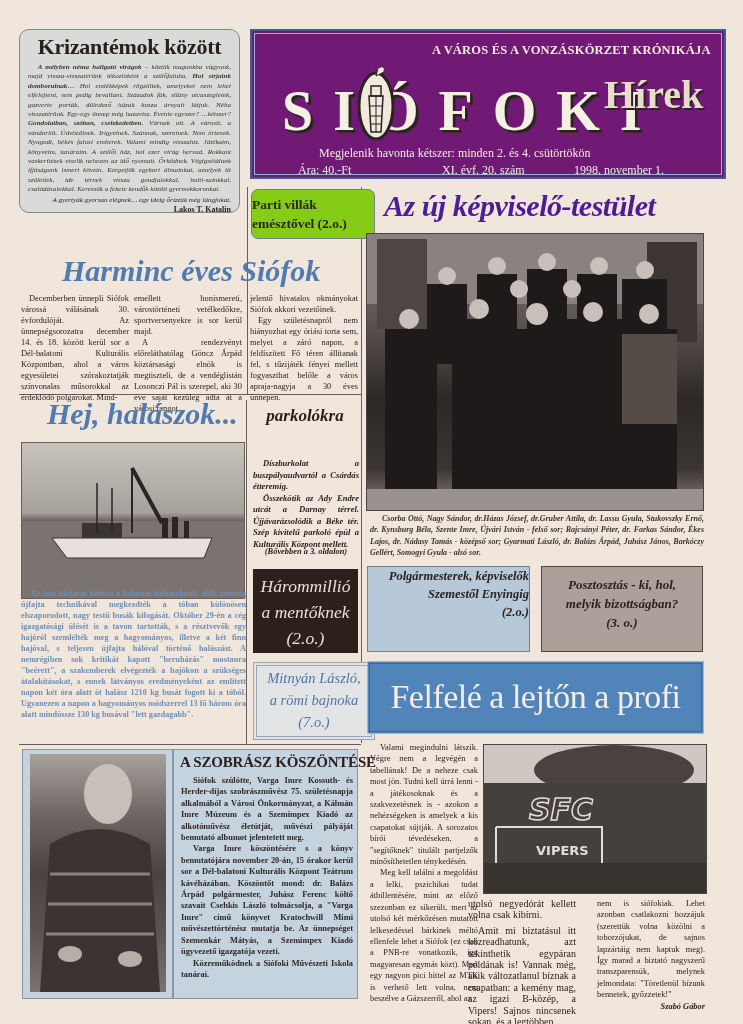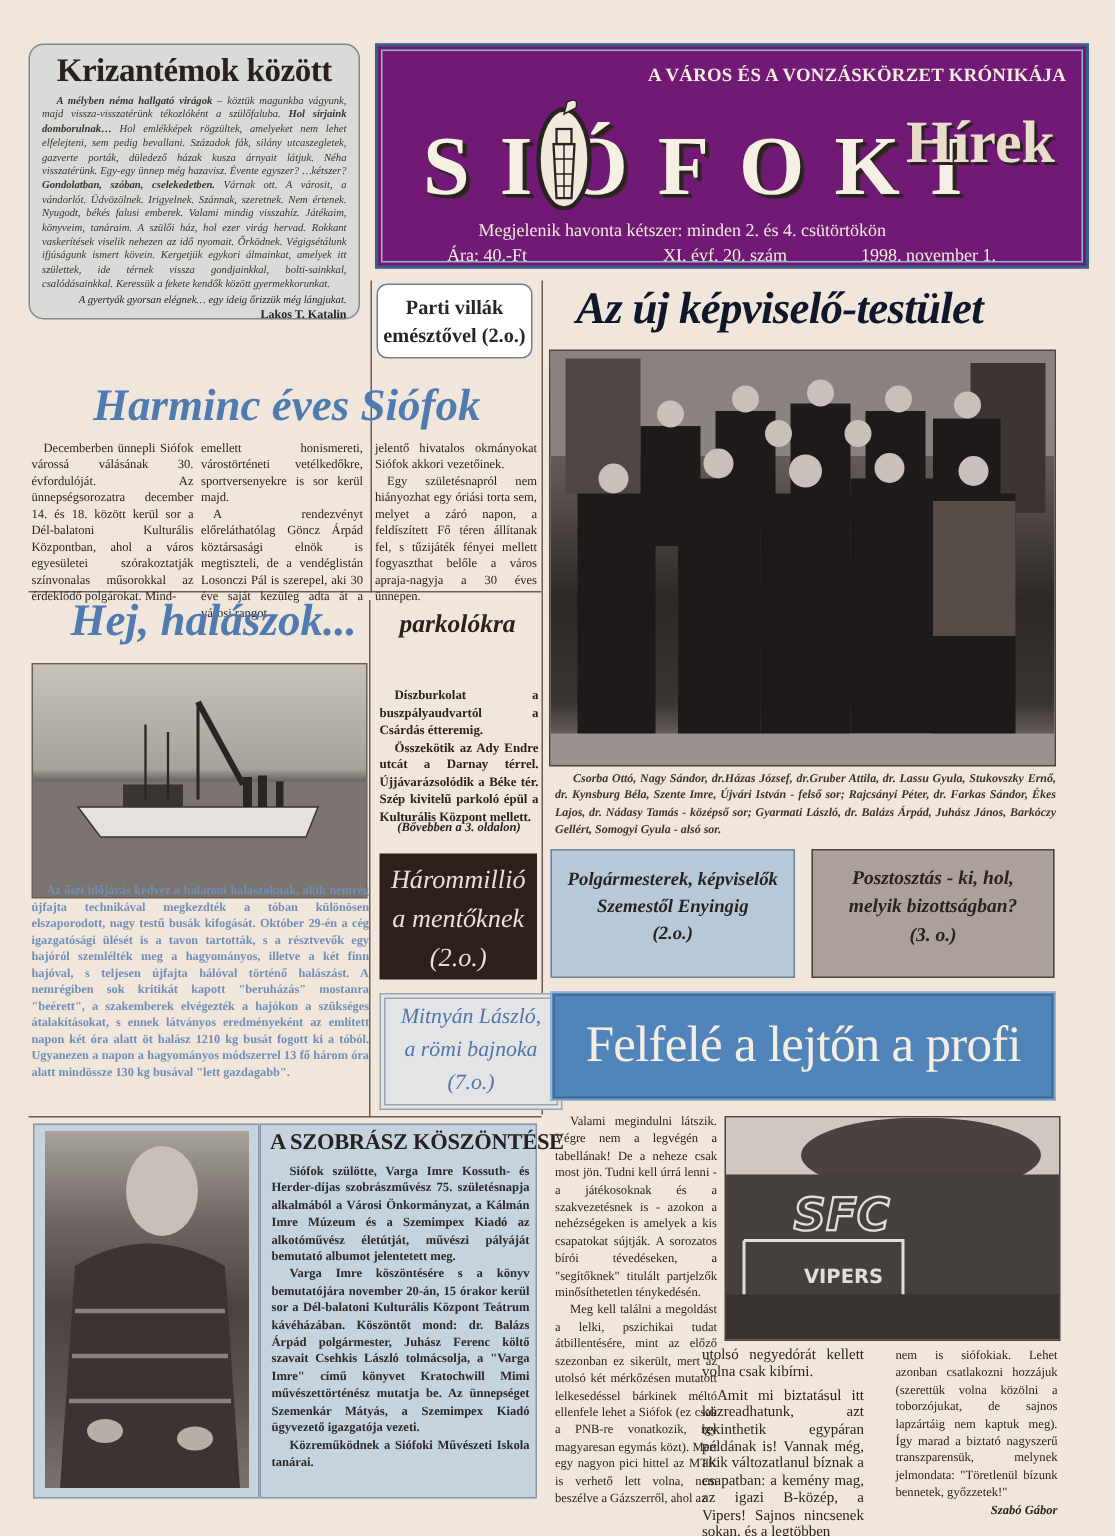--- a/index.html
+++ b/index.html
@@ -29,7 +29,7 @@
   #mast .date{position:absolute;left:322px;top:132px;font-size:12px;color:#f4ecde;}
 
   
-  #parti{left:251px;top:189px;width:104px;height:50px;background:#ffffff;border:1px solid #6d7f91;border-radius:7px;text-align:center;font-size:13.5px;font-weight:bold;line-height:19px;padding-top:5px;box-sizing:border-box;color:#2c2422;}
+  #parti{left:251px;top:189px;width:124px;height:50px;background:#84cc16;border:1px solid #6d7f91;border-radius:7px;text-align:left;font-size:13.5px;font-weight:bold;line-height:19px;padding-top:5px;box-sizing:border-box;color:#2c2422;}
 
   #kepv-title{left:384px;top:189px;font-size:30px;font-weight:bold;font-style:italic;color:#0f172a;letter-spacing:-0.5px;}
 

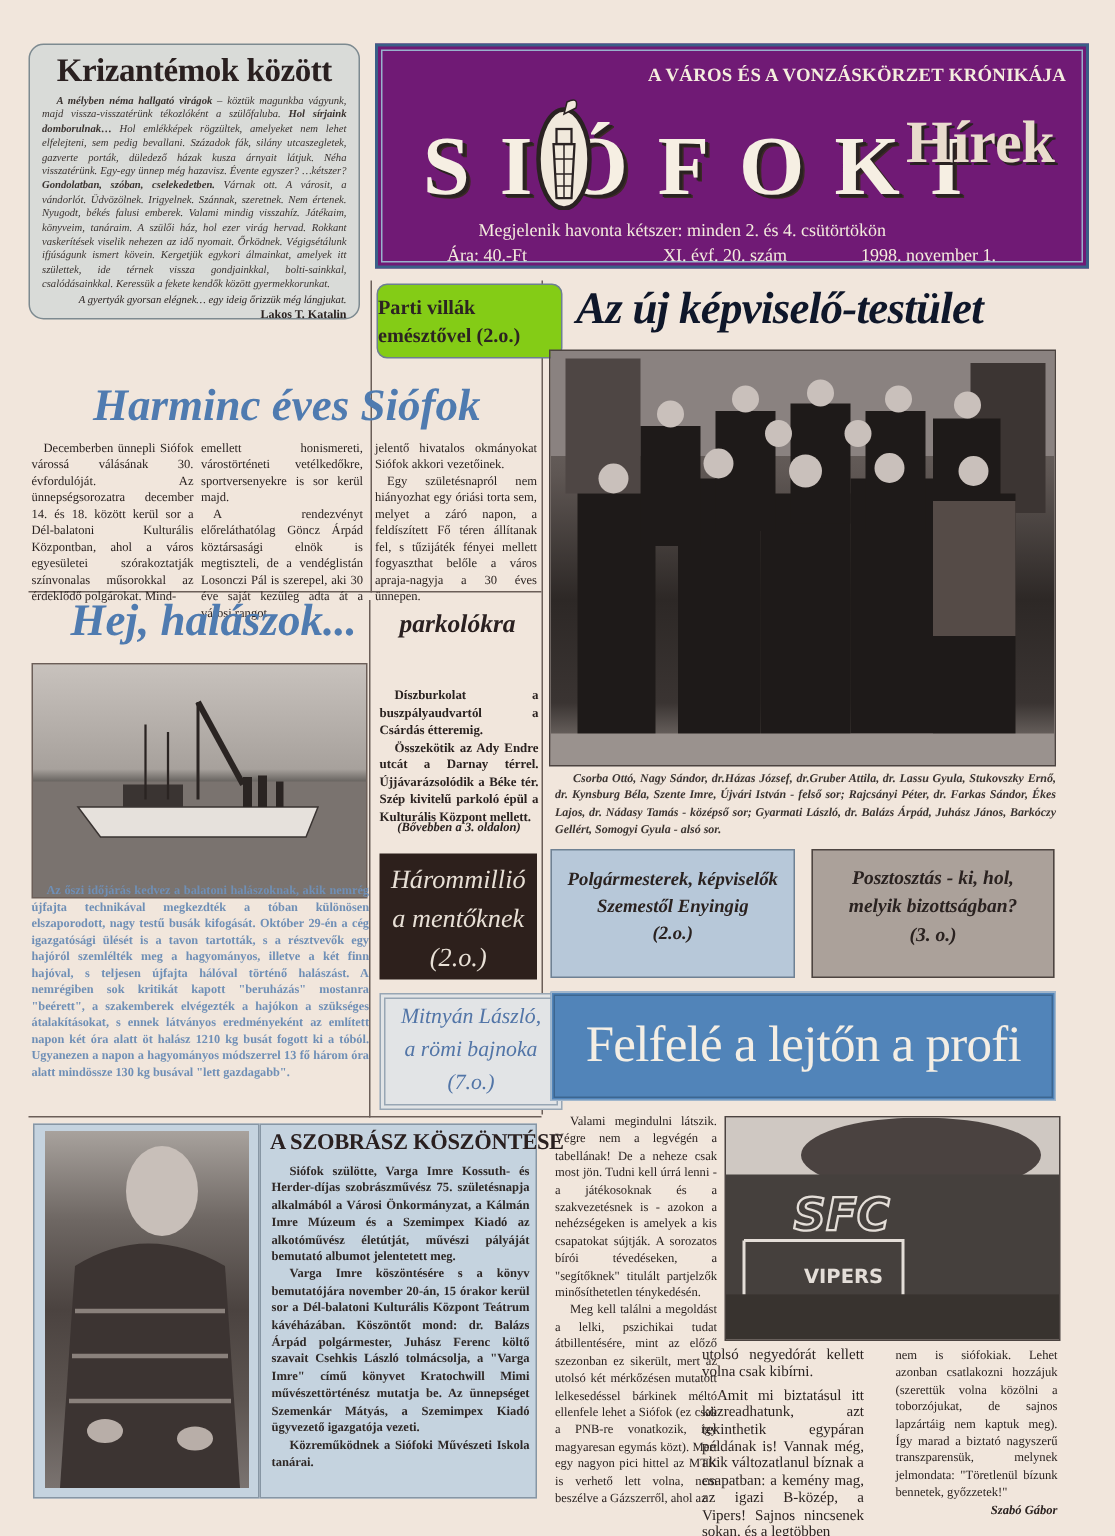--- a/index.html
+++ b/index.html
@@ -31,7 +31,7 @@
   
   #parti{left:251px;top:189px;width:124px;height:50px;background:#84cc16;border:1px solid #6d7f91;border-radius:7px;text-align:left;font-size:13.5px;font-weight:bold;line-height:19px;padding-top:5px;box-sizing:border-box;color:#2c2422;}
 
-  #kepv-title{left:384px;top:189px;font-size:30px;font-weight:bold;font-style:italic;color:#0f172a;letter-spacing:-0.5px;}
+  #kepv-title{left:384px;top:189px;font-size:30px;font-weight:bold;font-style:italic;color:#4c1d95;letter-spacing:-0.5px;}
 
   
   #harm-title{left:62px;top:254px;font-size:30px;font-weight:bold;font-style:italic;color:#4f7bb0;}

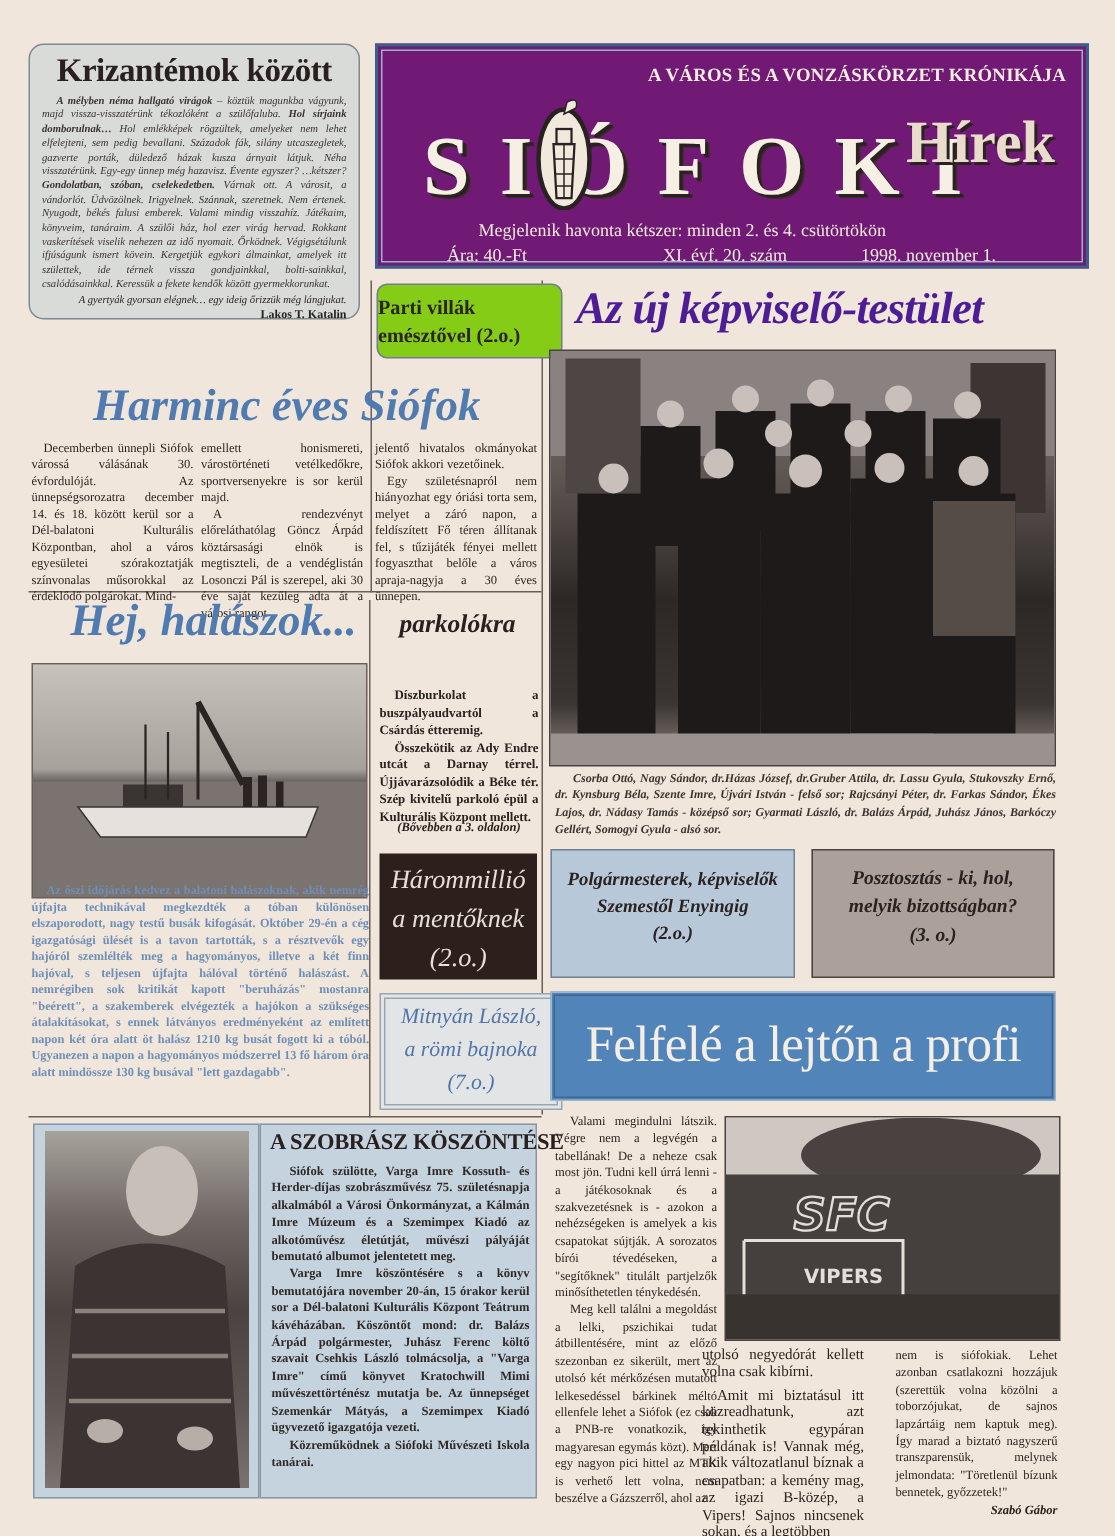--- a/index.html
+++ b/index.html
@@ -47,7 +47,7 @@
   
   #felm-title{left:250px;top:403px;width:110px;text-align:center;font-size:17px;font-style:italic;font-weight:bold;line-height:25px;color:#2a2020;}
   #felm-body{left:253px;top:458px;width:106px;font-size:8.6px;line-height:11.5px;font-weight:bold;text-align:justify;}
-  #felm-body p{text-indent:10px;}
+  #felm-body p{text-indent:10px;font-style:italic;}
   #felm-more{left:253px;top:547px;width:106px;text-align:center;font-size:8.4px;font-style:italic;font-weight:bold;}
 
   #harom{left:253px;top:569px;width:105px;height:84px;background:#2d201c;color:#e8e0d6;font-style:italic;text-align:center;font-size:17.5px;line-height:26px;padding-top:4px;box-sizing:border-box;}

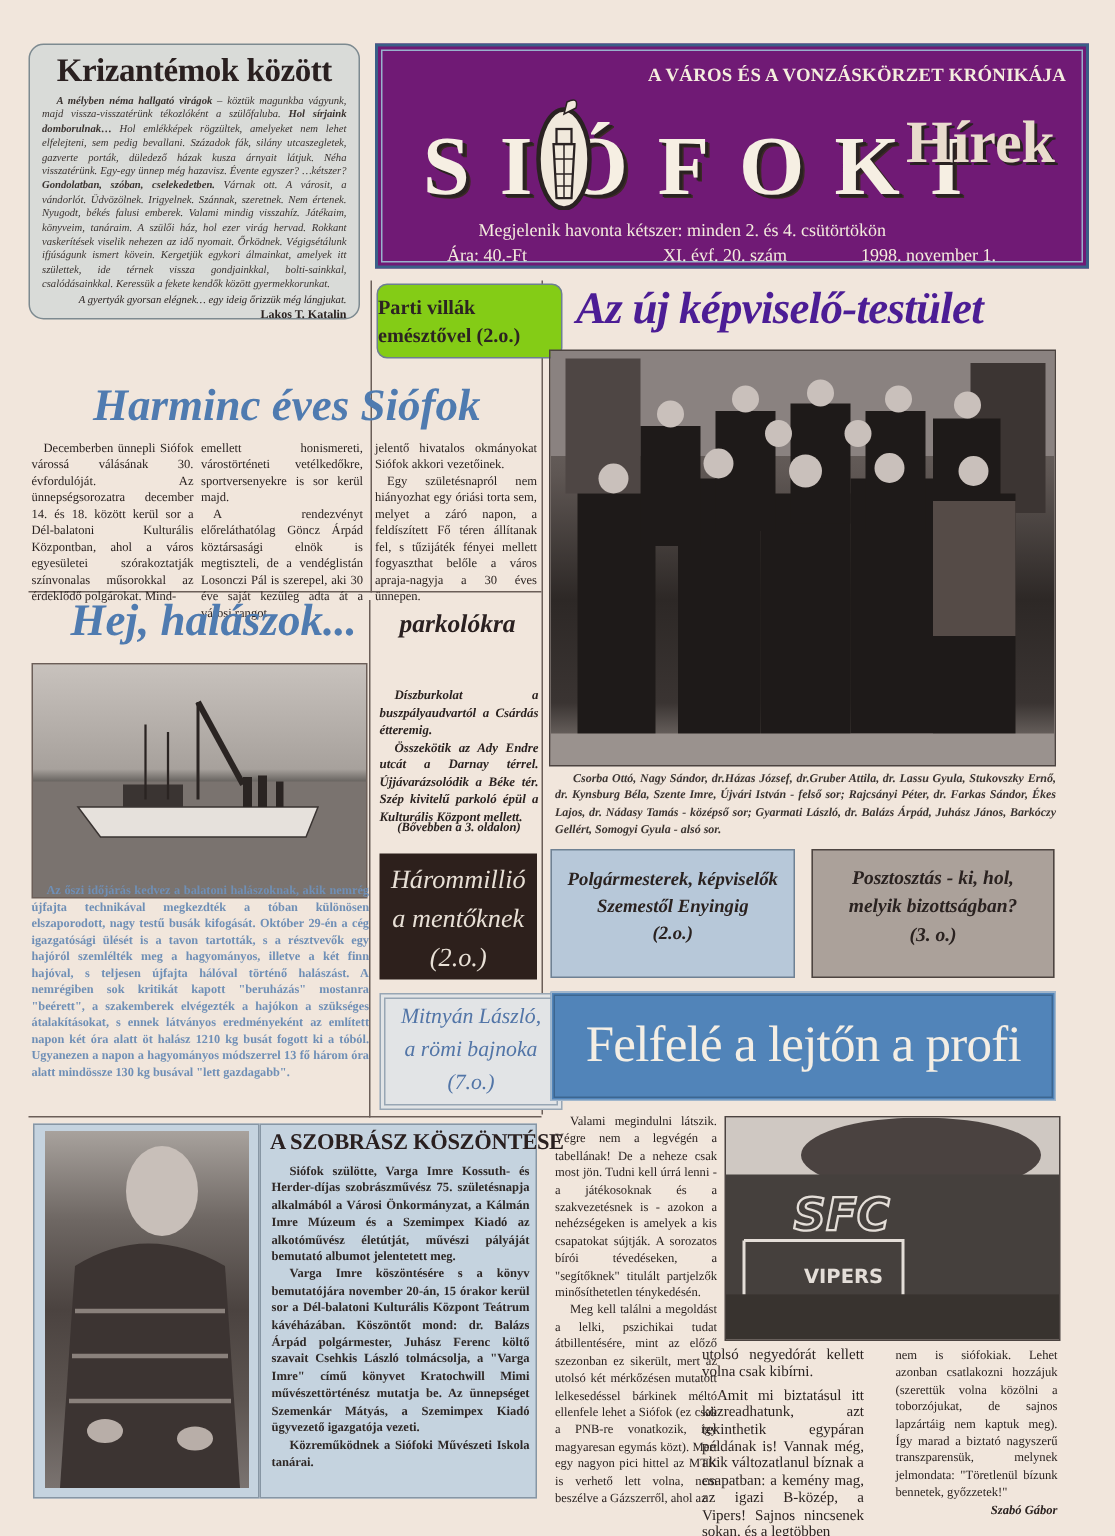--- a/index.html
+++ b/index.html
@@ -58,7 +58,7 @@
   #caption{left:370px;top:513px;width:334px;font-size:8px;line-height:11.4px;font-weight:bold;font-style:italic;text-align:justify;color:#3a3330;}
   #caption p{text-indent:12px;}
 
-  #polg{left:367px;top:566px;width:163px;height:86px;background:#b7c8d9;border:1px solid #6f8193;text-align:center;font-style:italic;font-weight:bold;font-size:12.5px;line-height:18px;padding-top:10px;box-sizing:border-box;}
+  #polg{left:367px;top:566px;width:163px;height:86px;background:#b7c8d9;border:1px solid #6f8193;text-align:right;font-style:italic;font-weight:bold;font-size:12.5px;line-height:18px;box-sizing:border-box;}
   #poszt{left:541px;top:566px;width:162px;height:86px;background:#aba19a;border:1px solid #4d4440;text-align:center;font-style:italic;font-weight:bold;font-size:13px;line-height:19px;padding-top:8px;box-sizing:border-box;}
   #foci{left:367px;top:661px;width:335px;height:71px;background:#5184b9;border:1px solid #a0b6cc;outline:1px solid #3d6690;outline-offset:-3px;color:#f4eee4;font-size:34px;text-align:center;line-height:69px;letter-spacing:-0.5px;}
 

